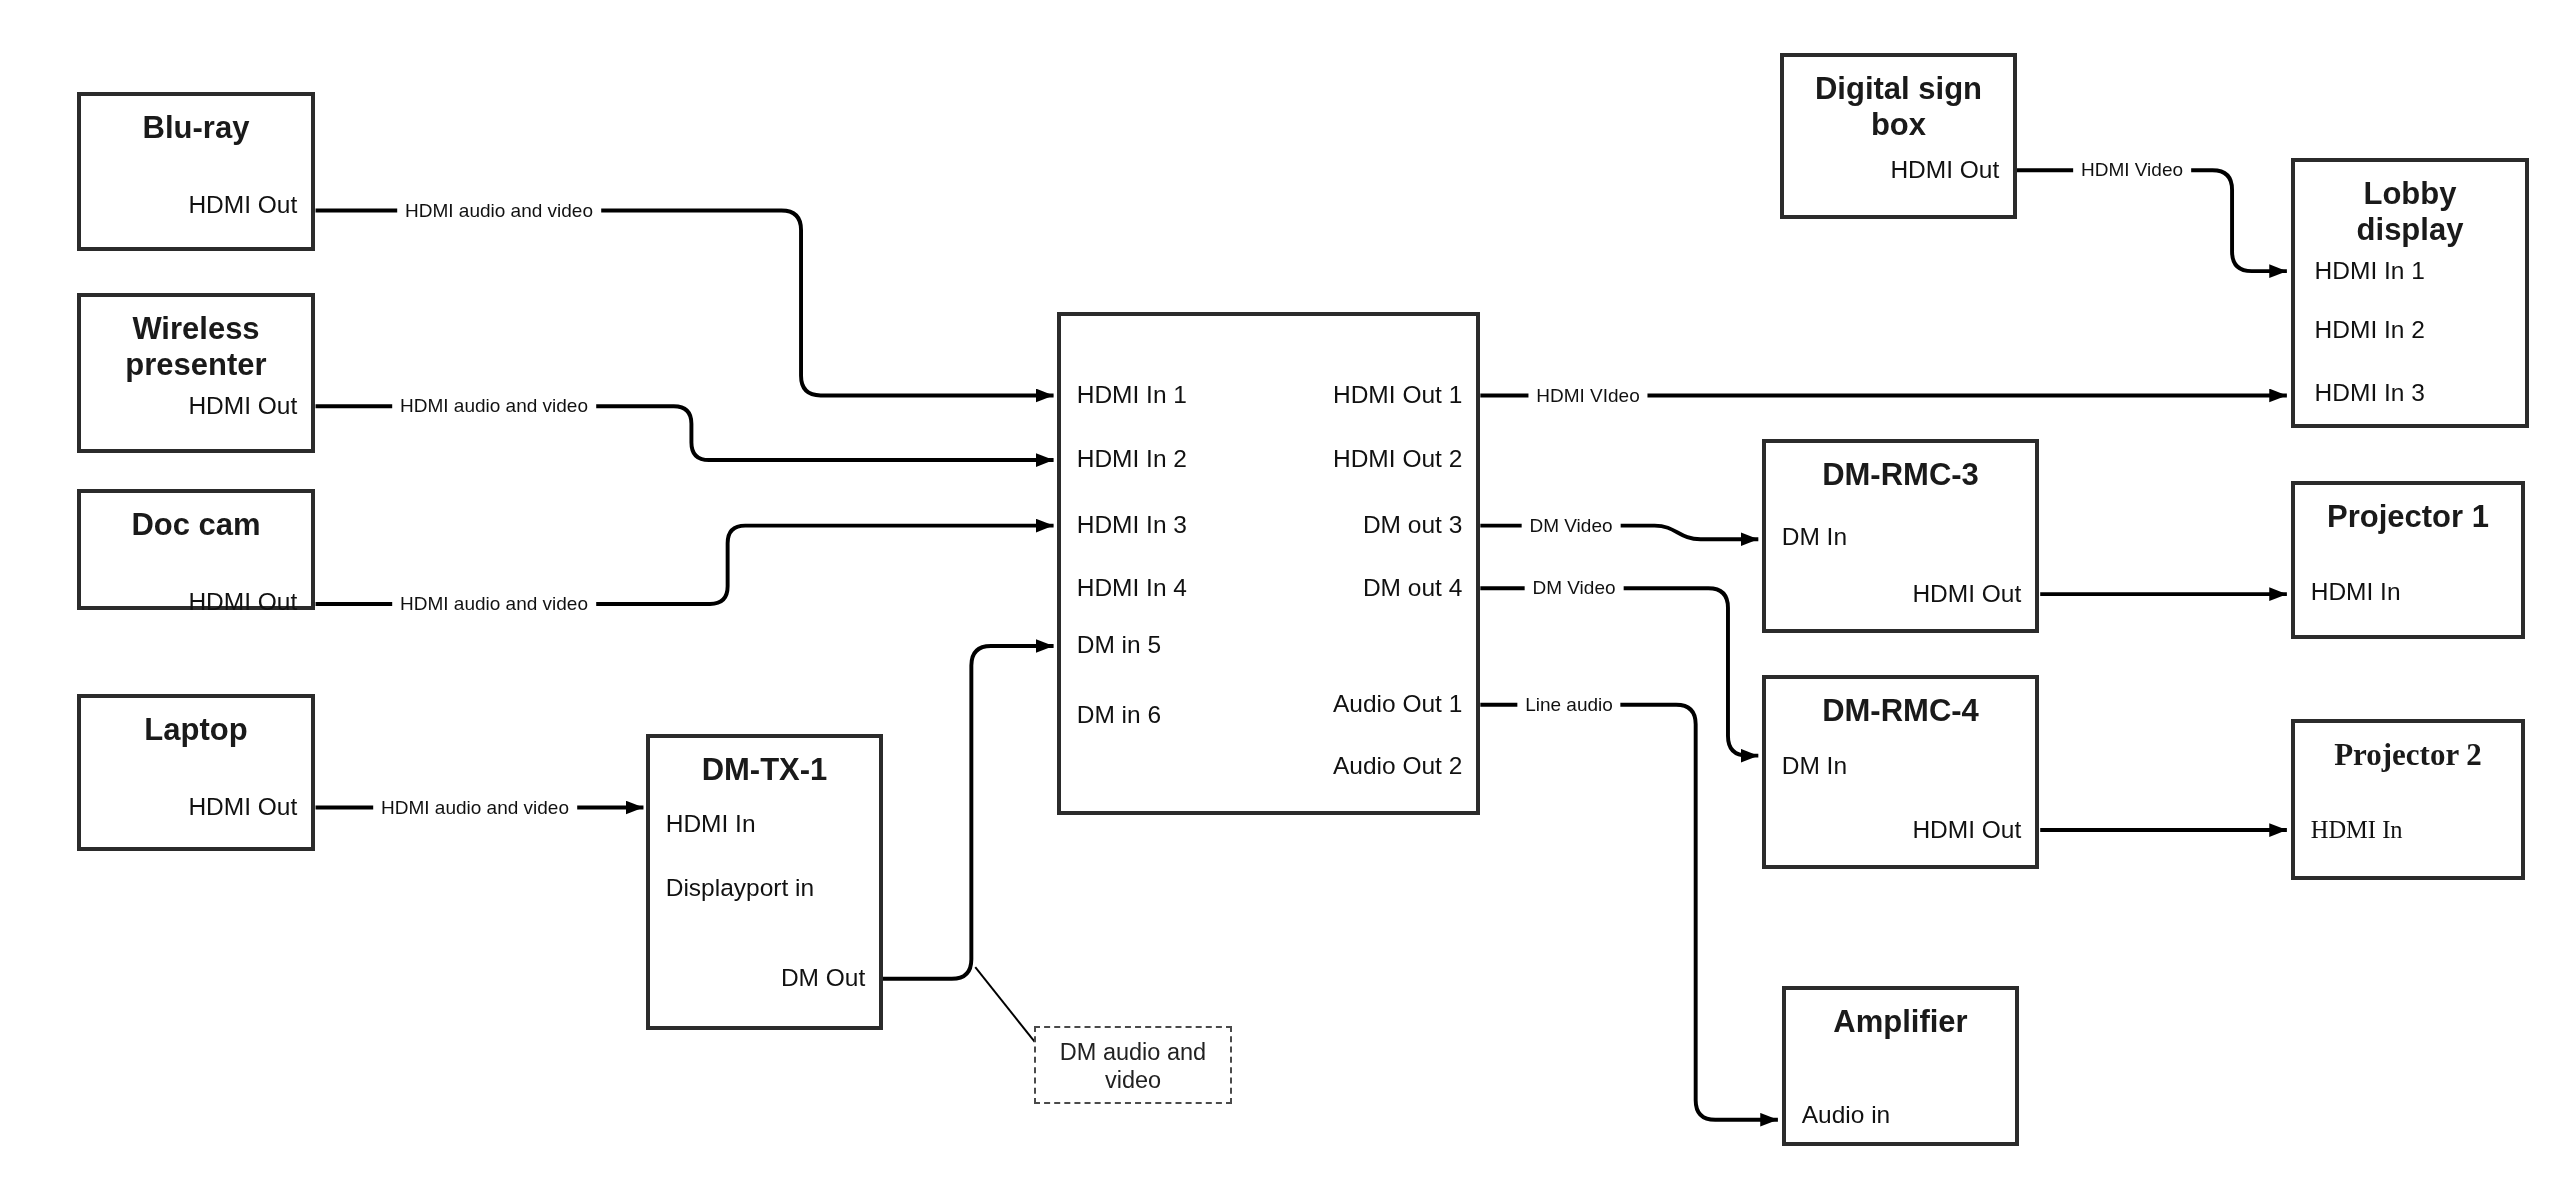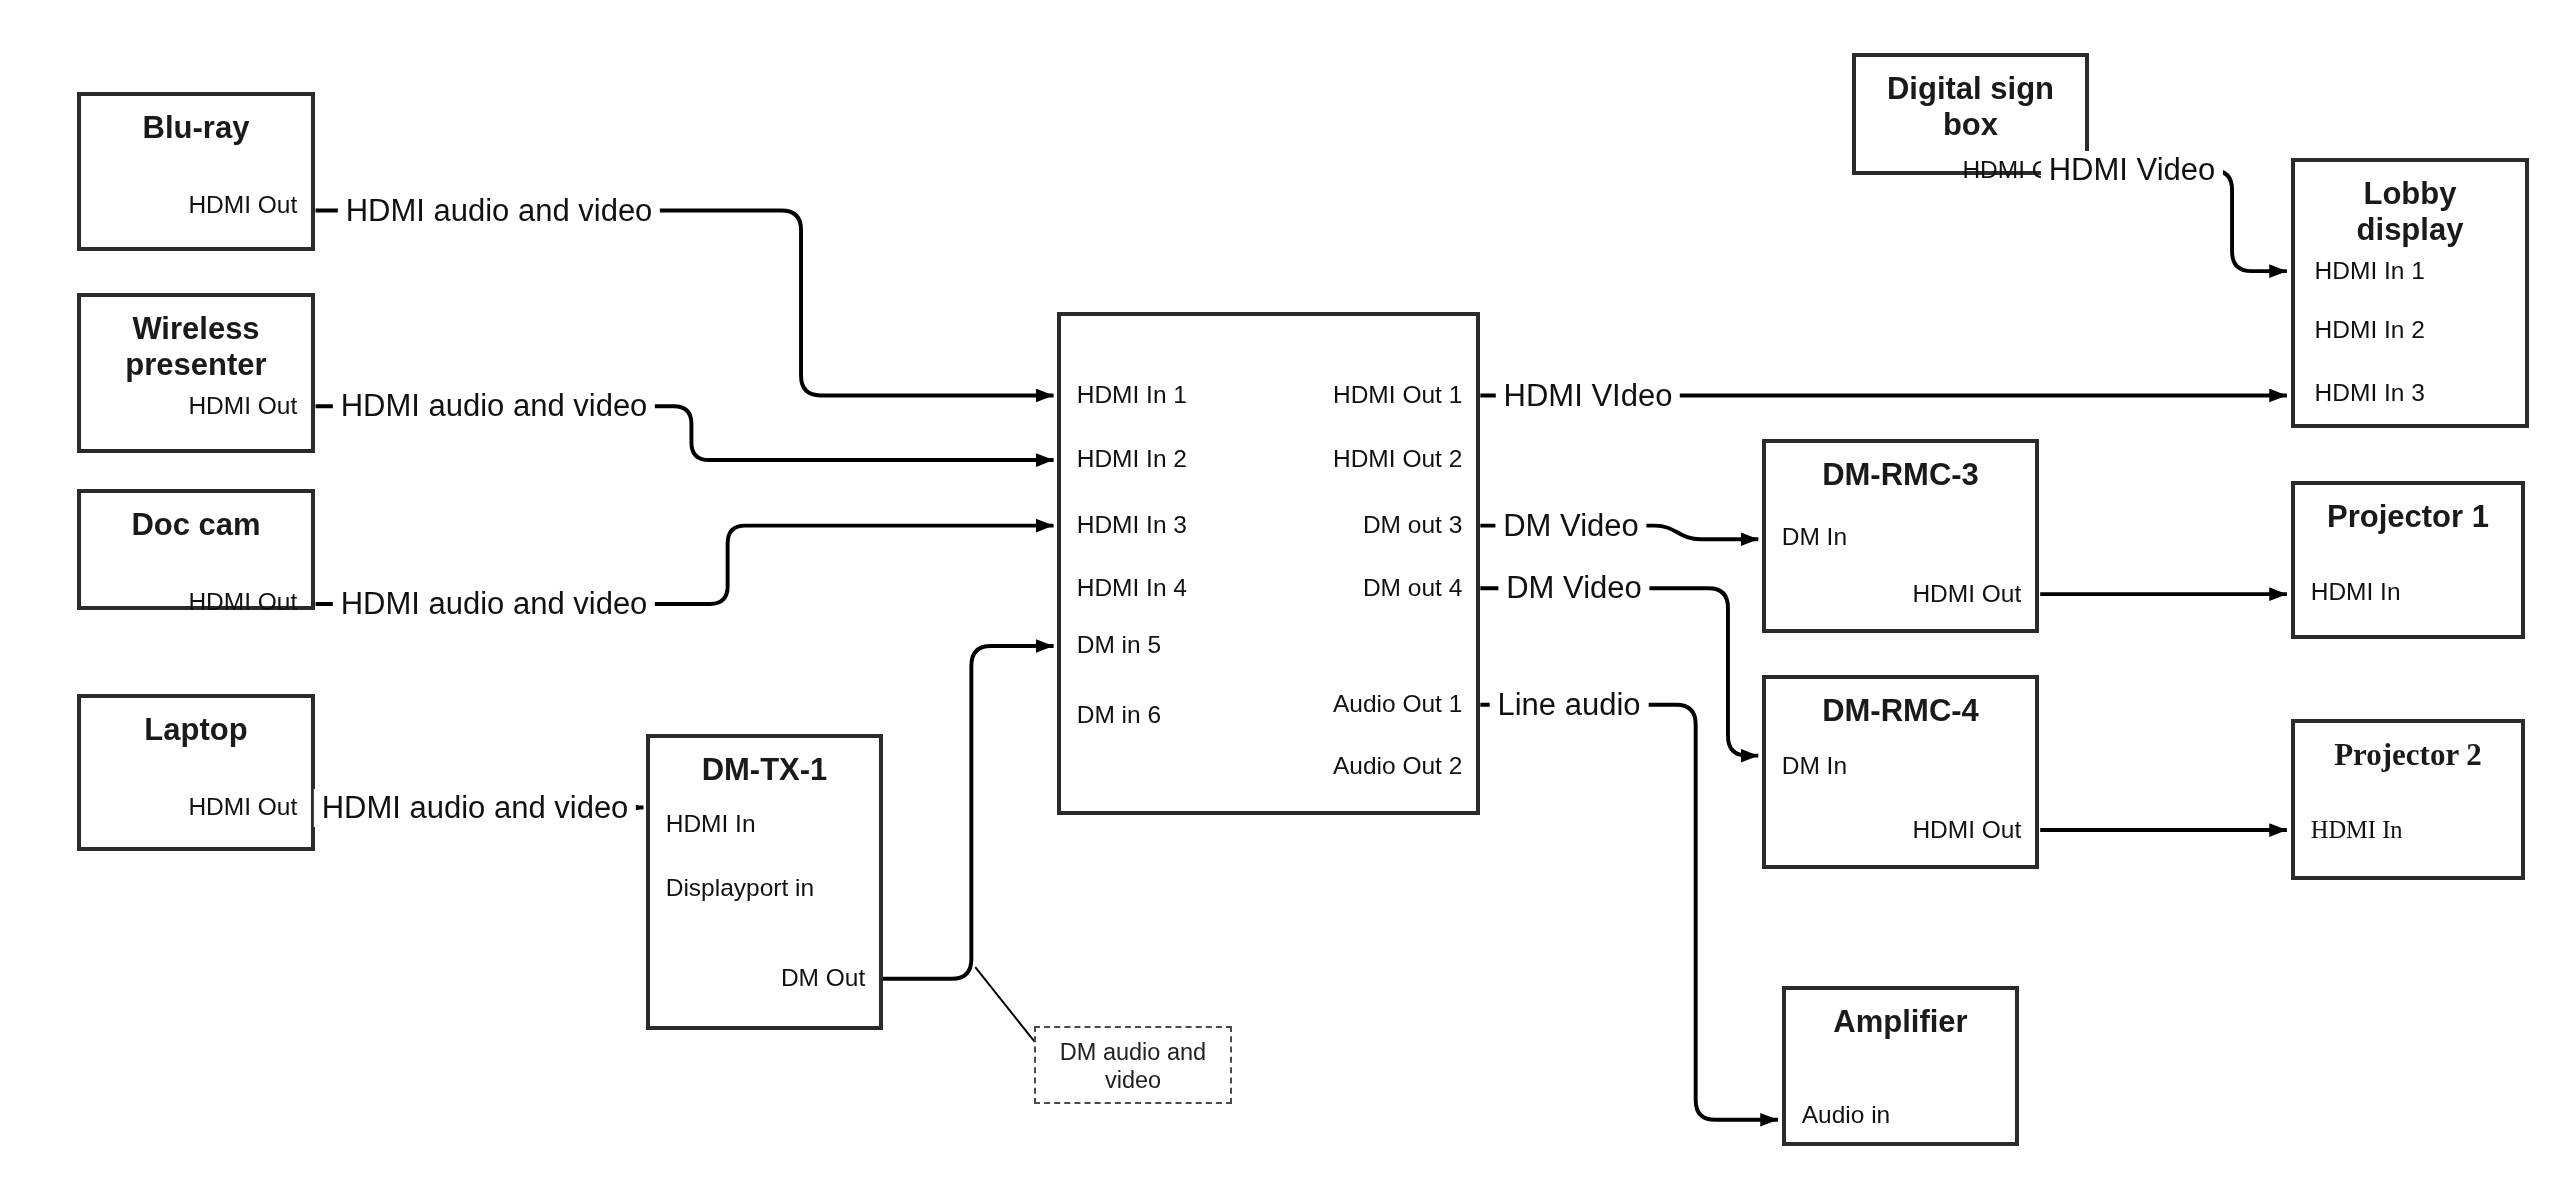--- a/index.html
+++ b/index.html
@@ -89,7 +89,7 @@
     <div class="port r" style="top:434px;">Audio Out 2</div>
   </div>
 
-  <div class="node" style="left:1852px;top:53px;width:237px;height:122px;">
+  <div class="node" style="left:1780px;top:53px;width:237px;height:166px;">
     <div class="title"><span style="max-width:176px;">Digital sign box</span></div>
     <div class="port r" style="top:97px;">HDMI Out</div>
   </div>

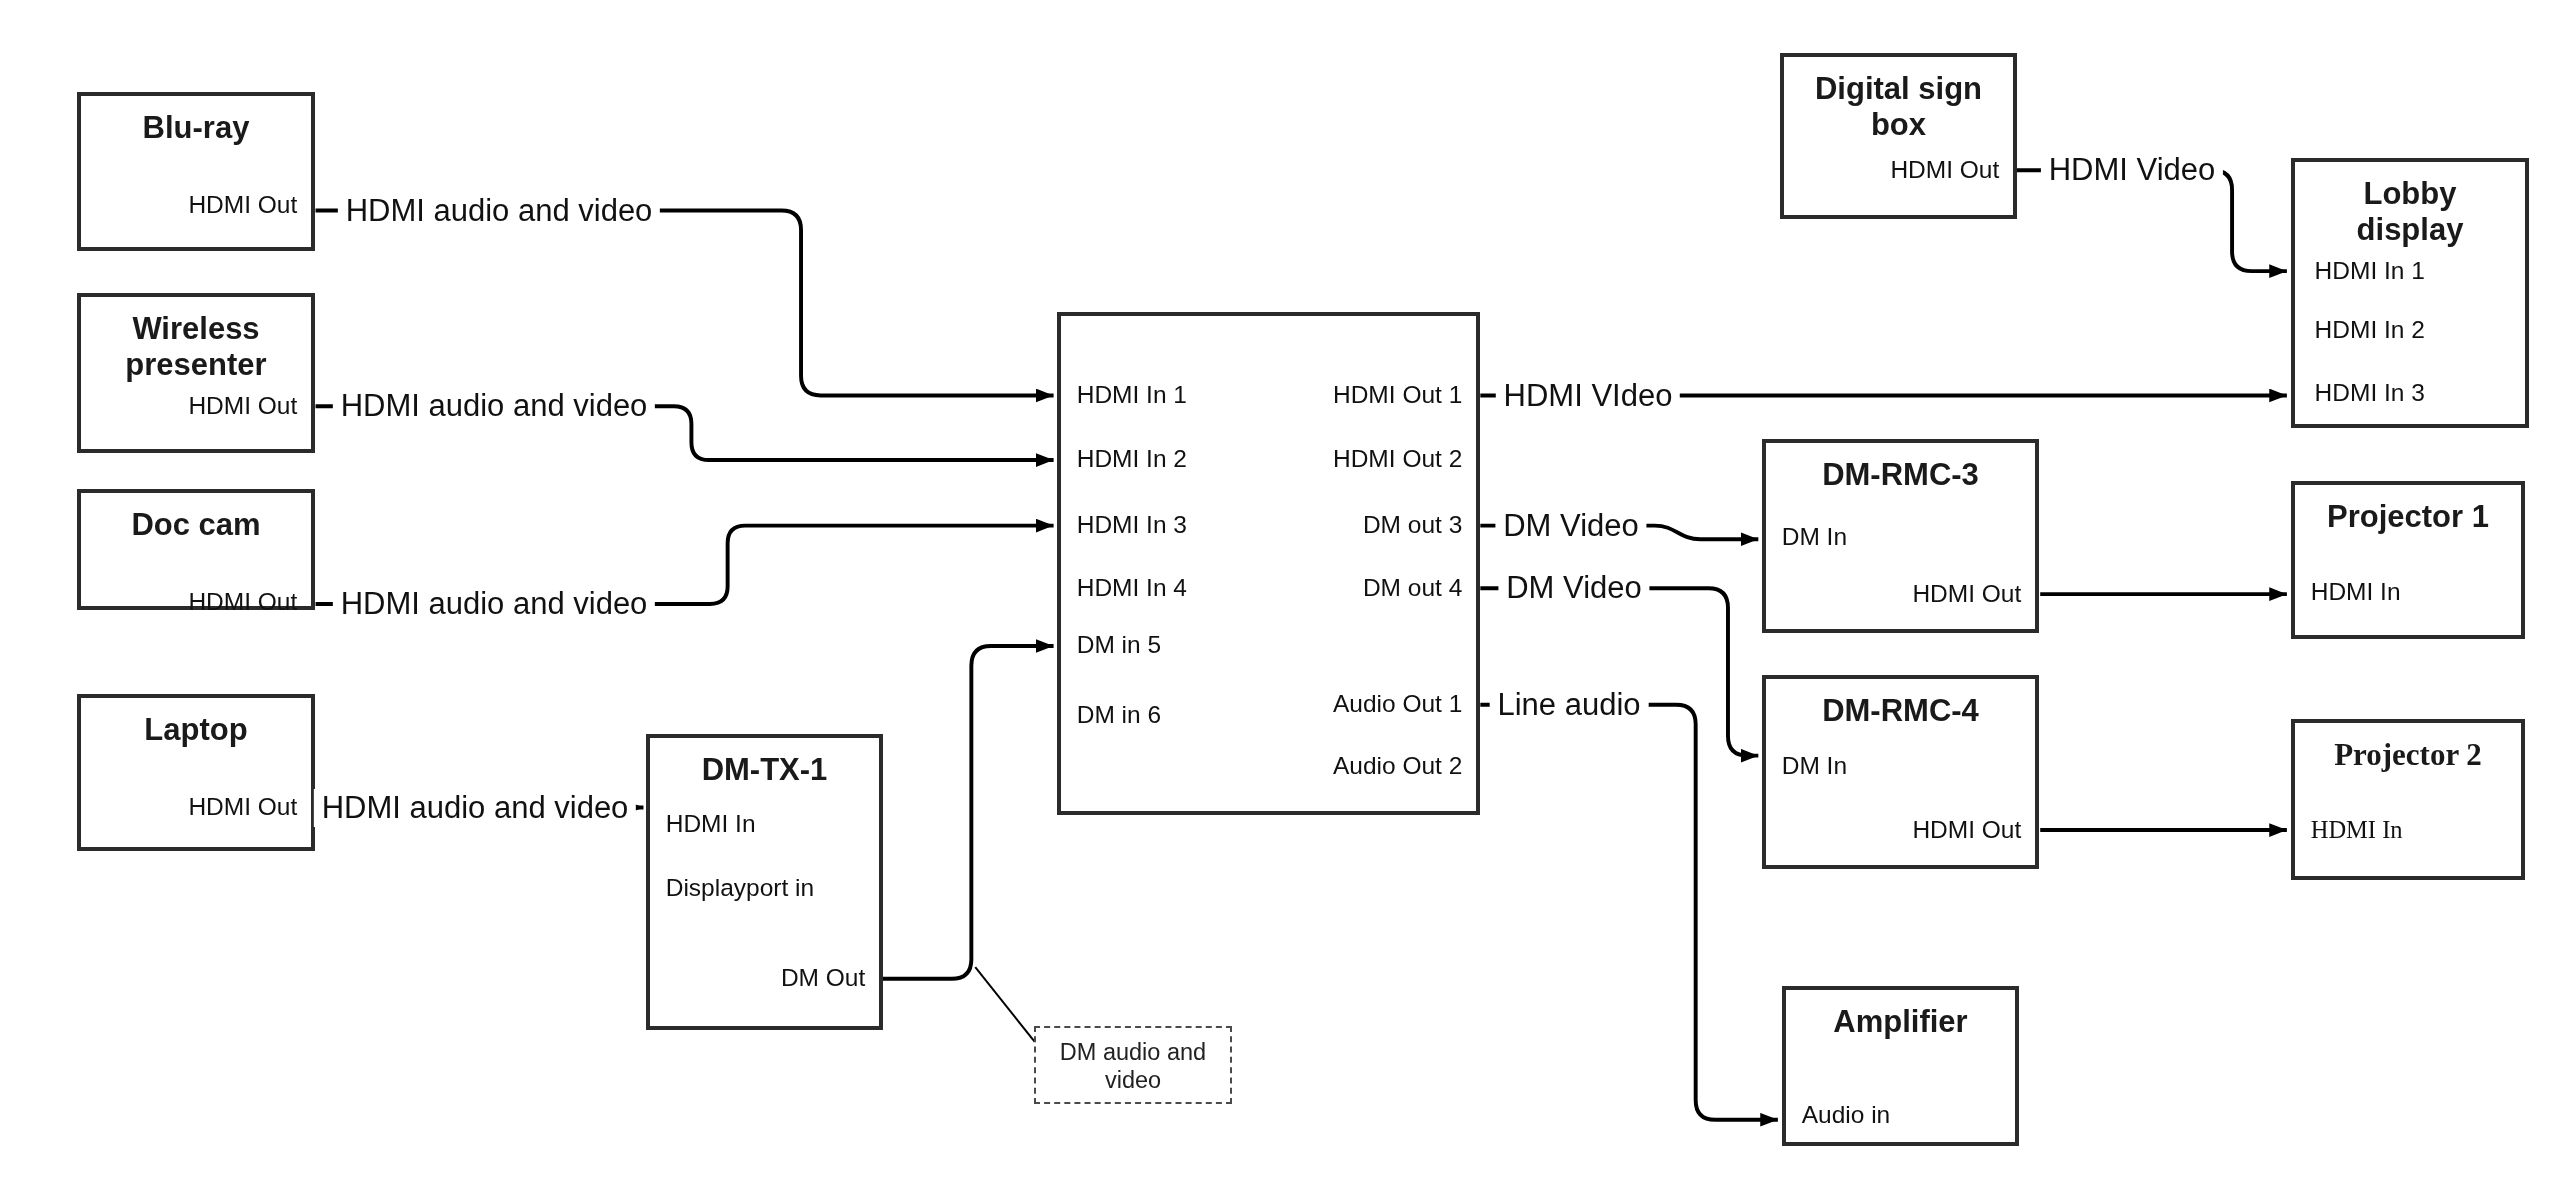--- a/index.html
+++ b/index.html
@@ -15,7 +15,7 @@
   .port.l{left:15.7px;}
   .port.r{right:13.7px;text-align:right;}
   .edge-label{position:absolute;transform:translate(-50%,-50%);background:#ffffff;
-              padding:1px 7.8px;font-size:31px;white-space:nowrap;z-index:2;color:#111;}
+              padding:1px 7.8px;font-size:19px;white-space:nowrap;z-index:2;color:#111;}
   .note-text{position:absolute;left:7.8px;right:7.8px;top:9.8px;text-align:center;
              font-size:23.5px;line-height:28px;color:#222;}
 </style>

